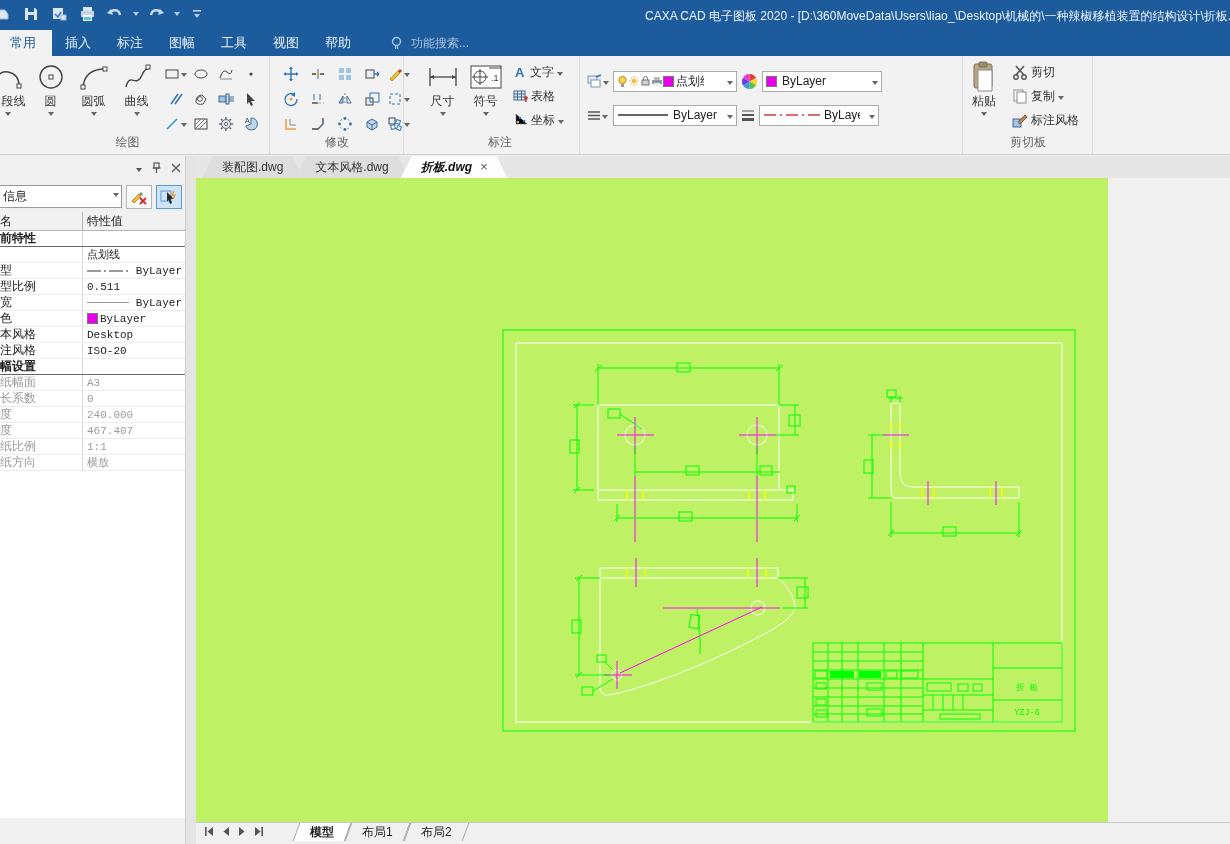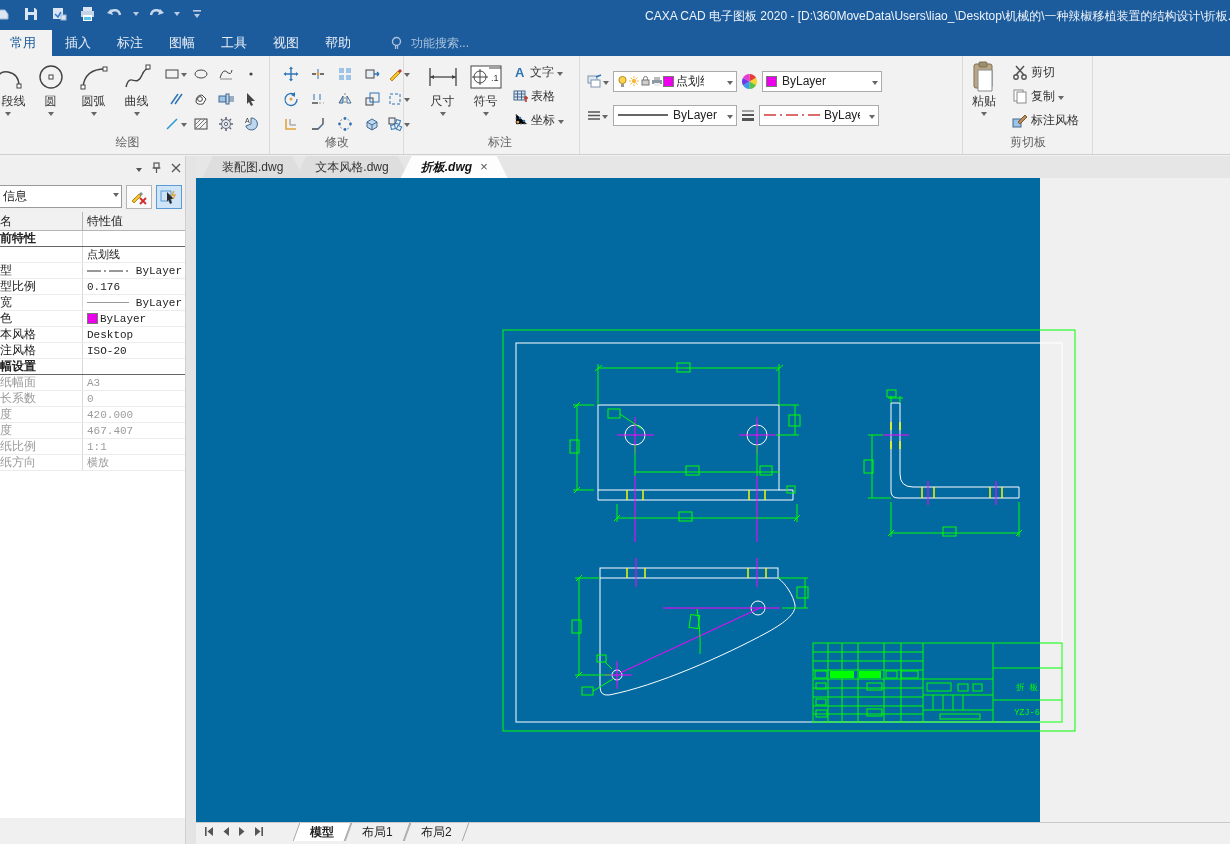--- a/index.html
+++ b/index.html
@@ -671,7 +671,7 @@
           </div>
         <div class="trw">
             <span class="tl">线型比例</span>
-            <span class="tv">0.176</span>
+            <span class="tv">0.511</span>
           </div>
         <div class="trw">
             <span class="tl">线宽</span>

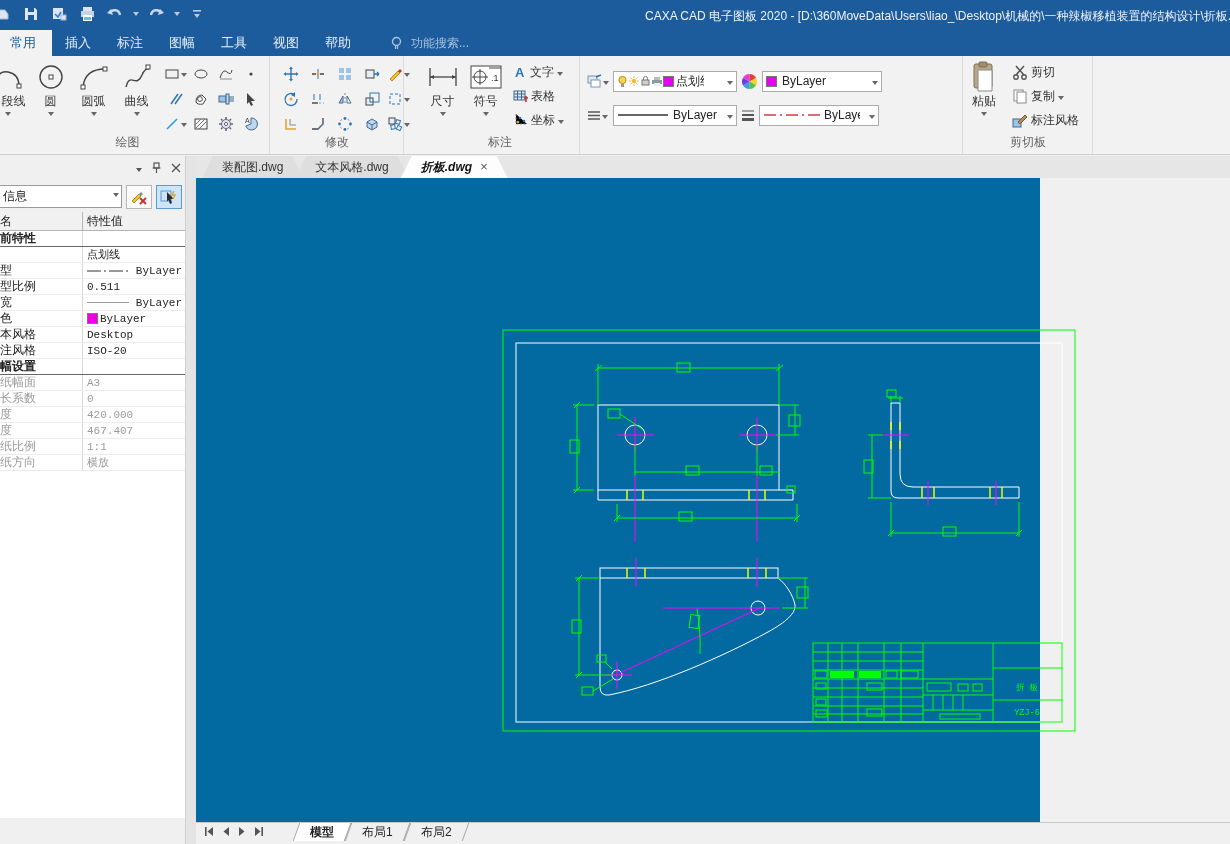--- a/index.html
+++ b/index.html
@@ -711,7 +711,7 @@
           </div>
         <div class="trw dim">
             <span class="tl">宽度</span>
-            <span class="tv">420.000</span>
+            <span class="tv">240.000</span>
           </div>
         <div class="trw dim">
             <span class="tl">高度</span>

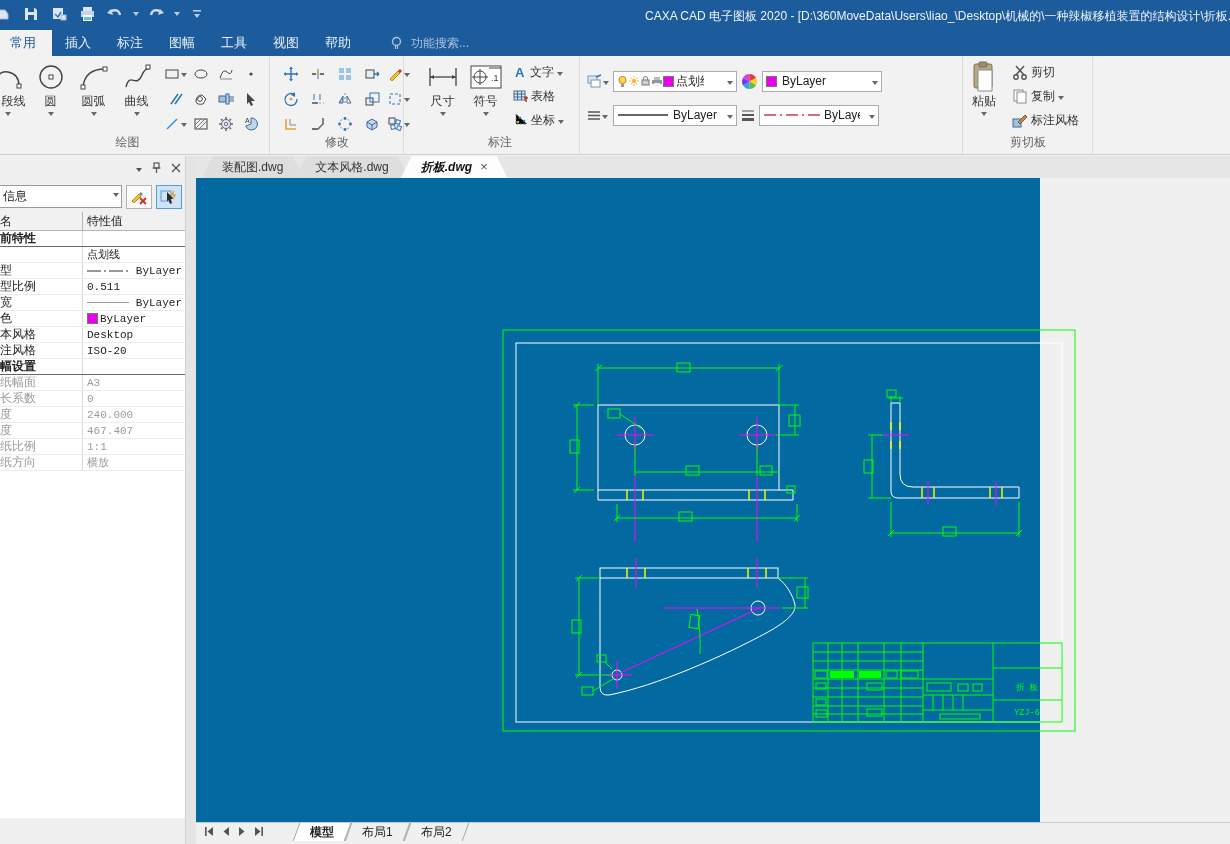--- a/index.html
+++ b/index.html
@@ -97,7 +97,7 @@
     margin-right:-8px; display:flex; align-items:center; gap:8px; }
   .dtab.active { background:#fdfdfd; font-weight:bold; color:#111; z-index:2;font-style:italic; }
   .dtab .tclose { font-weight:normal; color:#555; font-size:13px; line-height:20px; }
-  .canvas { position:relative; width:844px; height:644px; background:#0369a1; }
+  .canvas { position:relative; width:912px; height:644px; background:#bef264; }
   .layoutbar { height:18px; background:#f0f0f0; border-top:1px solid #c9c9c9; display:flex;
     align-items:center; font-size:12px; color:#222; }
   .navbtns { display:flex; gap:8px; padding:0 10px 0 8px; align-items:center; }

